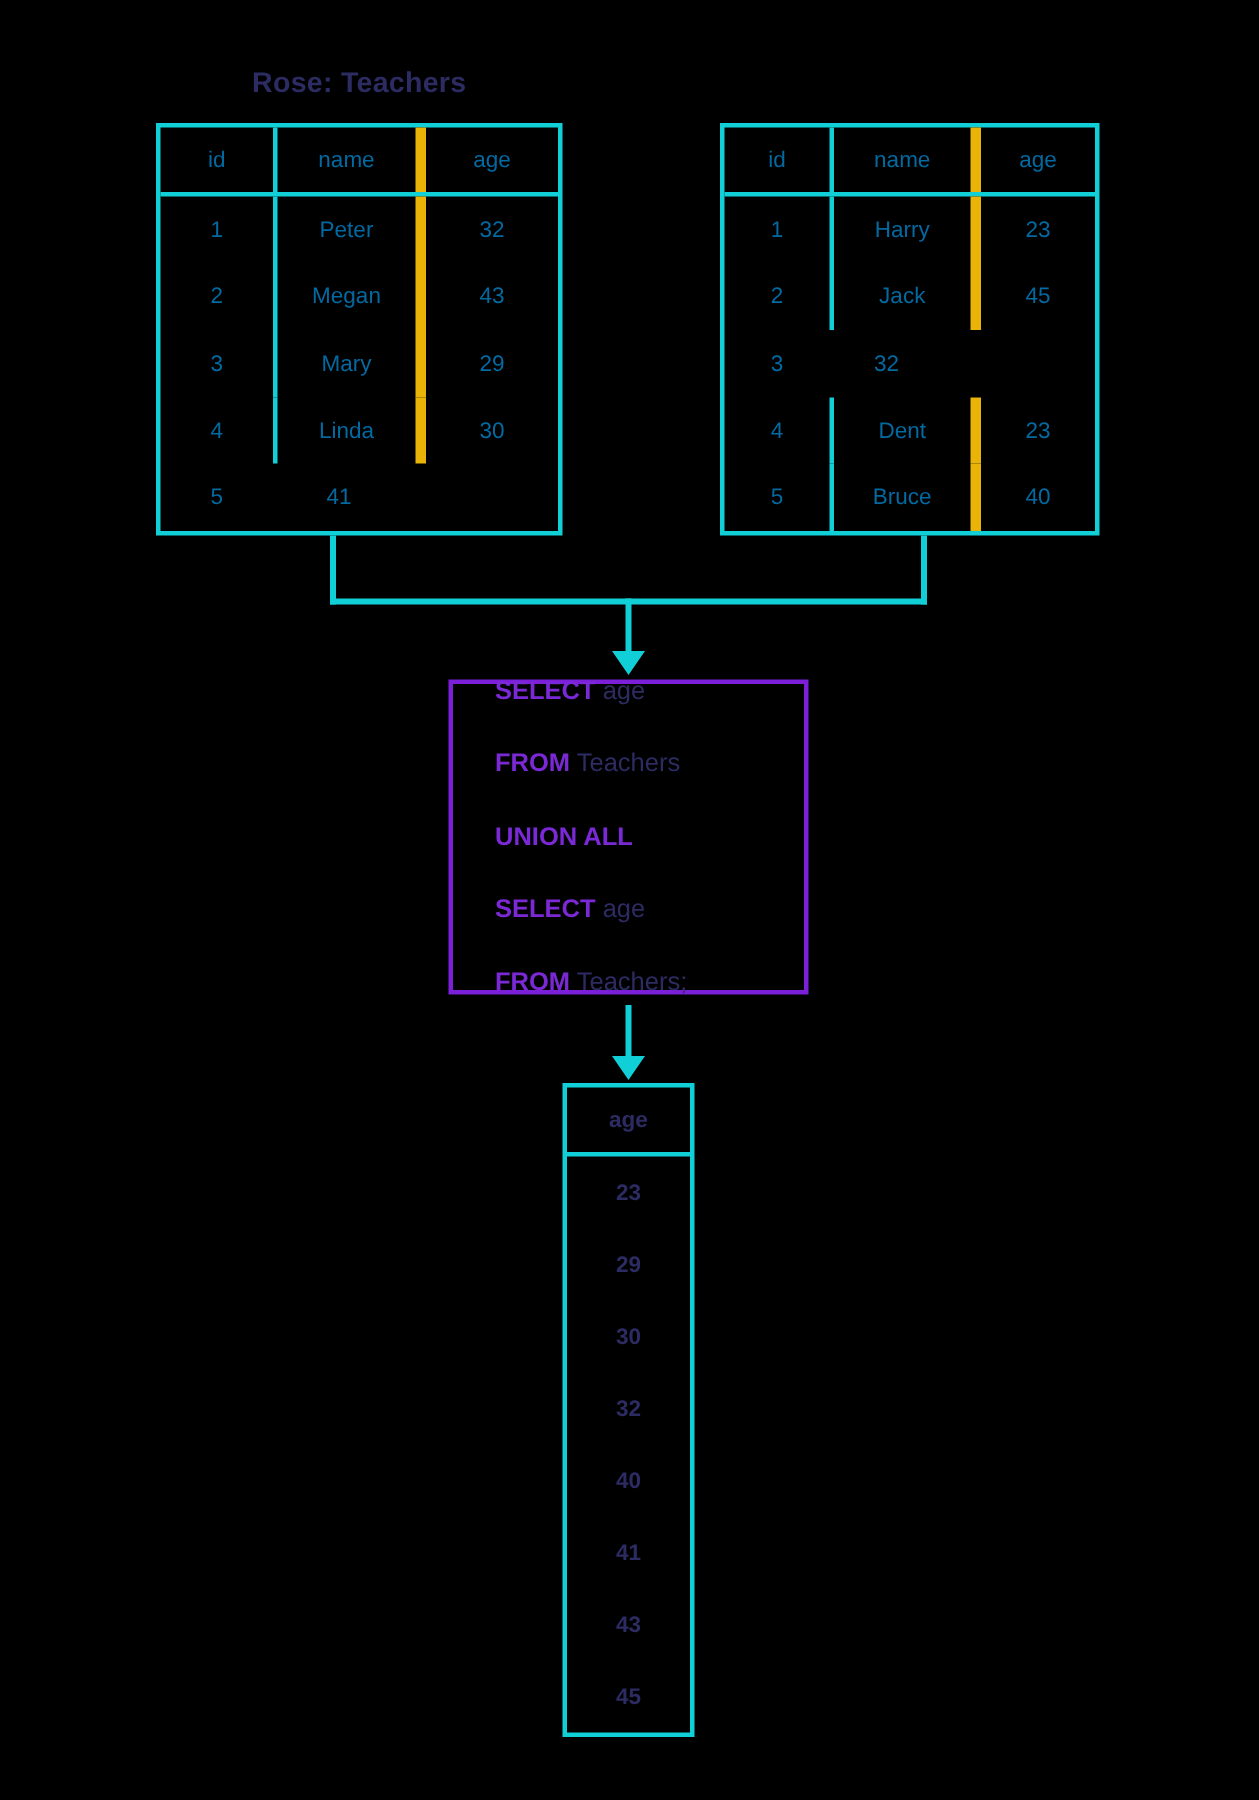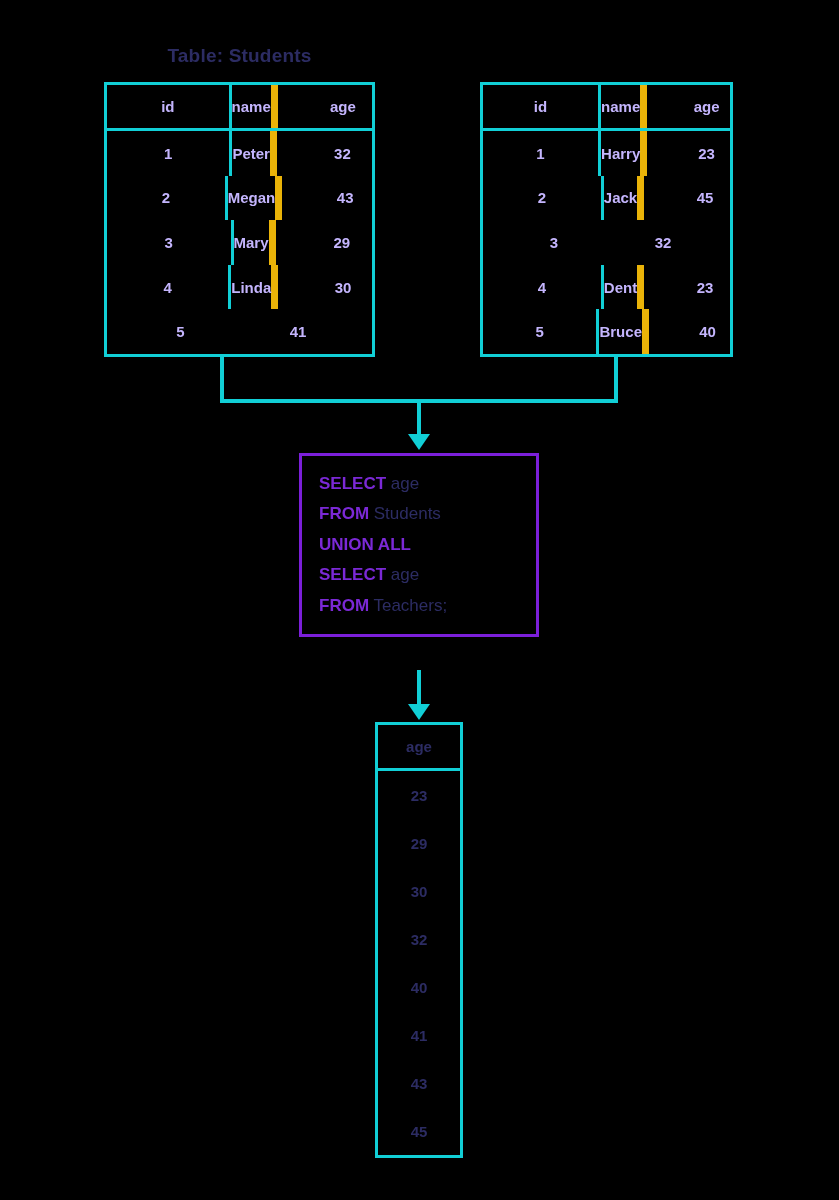--- a/index.html
+++ b/index.html
@@ -163,7 +163,7 @@
 
 <div class="stage">
 
-  <div class="tbl-title" id="title-teachers">Table: Students</div>
+  <div class="tbl-title" id="title-teachers">Rose: Teachers</div>
 
   <div class="src-table" id="table-teachers">
     <div class="hdr-row">

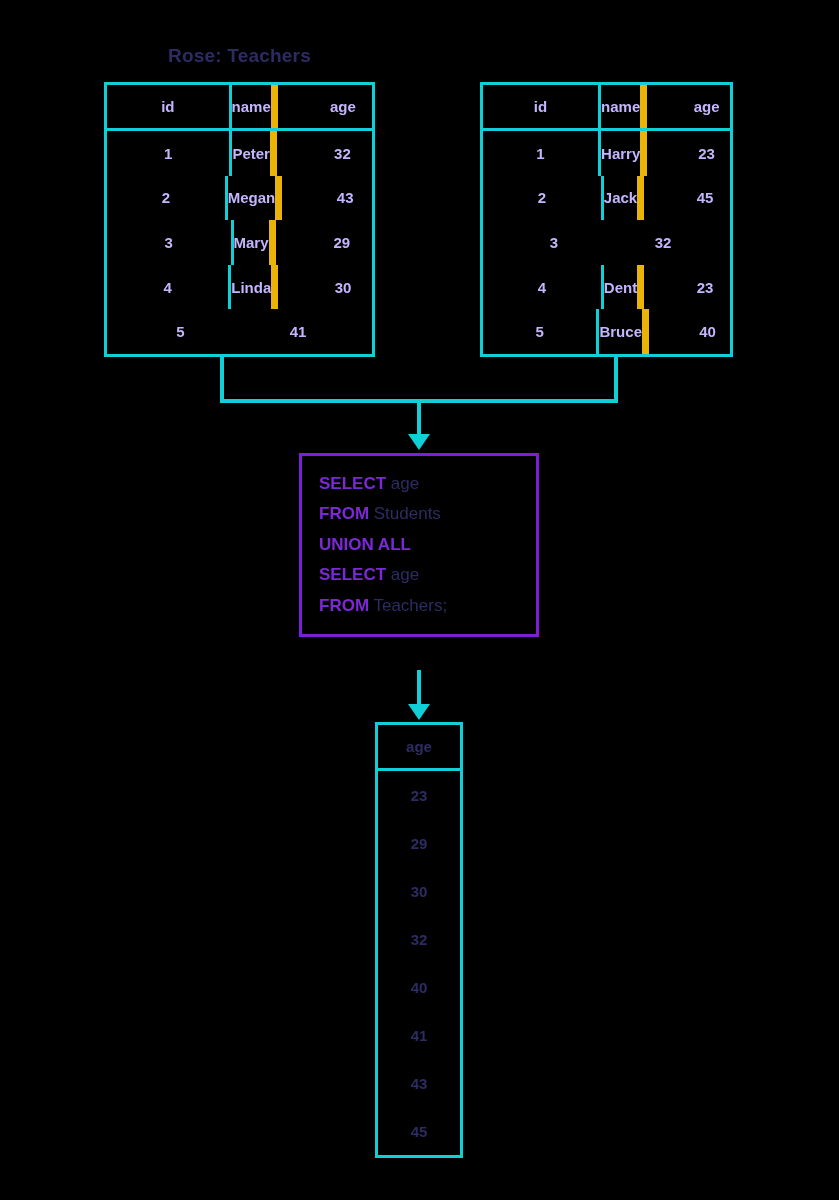--- a/index.html
+++ b/index.html
@@ -65,11 +65,10 @@
     display: flex;
     align-items: center;
     justify-content: center;
-    color: #c4b5fd;
+    color: #0369a1;
     font-size: 15px;
-    font-weight: 700;
-    box-sizing: border-box;
-    margin-left: 36px;
+    font-weight: 400;
+    box-sizing: border-box;
   }
   .hdr-row .cell { font-size: 15px; }
   .col-id     { width: 75px; }

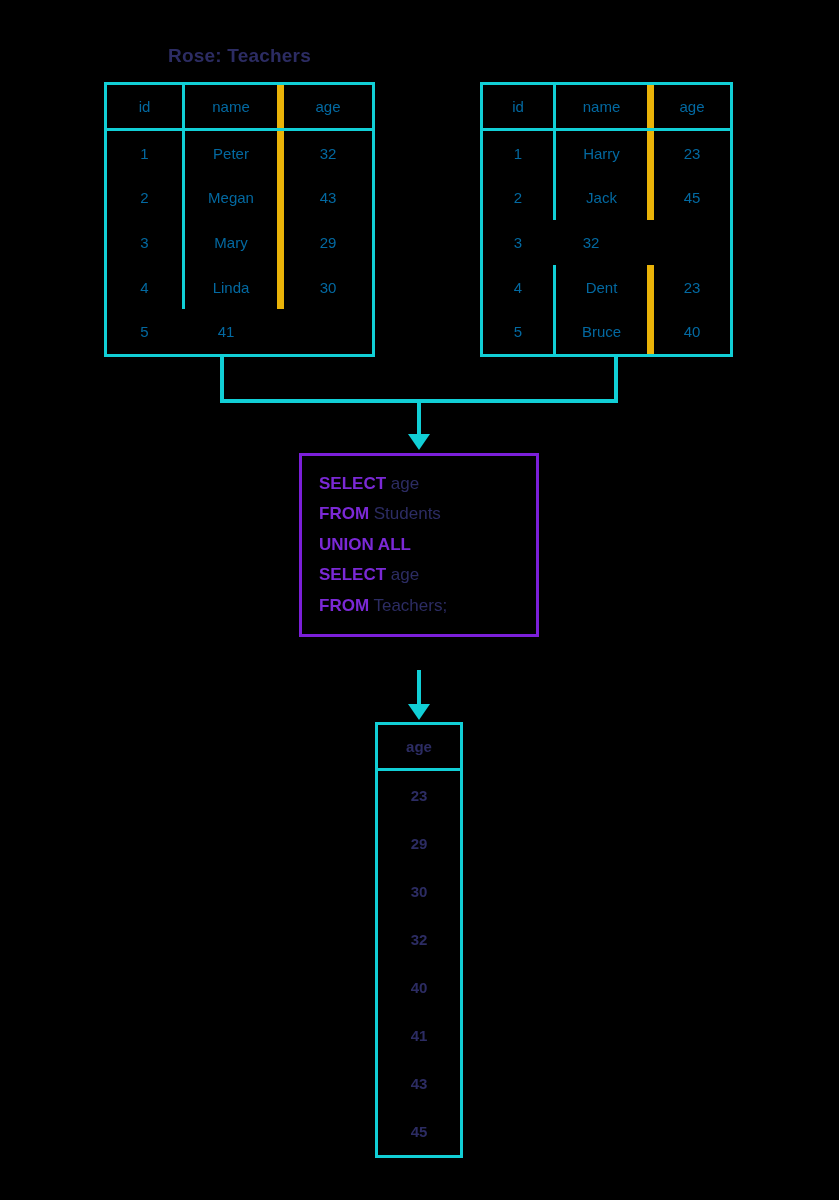--- a/index.html
+++ b/index.html
@@ -101,13 +101,14 @@
   #sql-box {
     position: absolute;
     left: 299px; top: 453px;
-    width: 240px; height: 184px;
+    width: 240px; height: 210px;
     border: 3px solid #7b1fd9;
     box-sizing: border-box;
     display: flex;
     flex-direction: column;
     justify-content: center;
-    padding-left: 17px;
+    padding-left: 28px;
+    gap: 18px;
   }
   .sql-line {
     font-size: 17px;

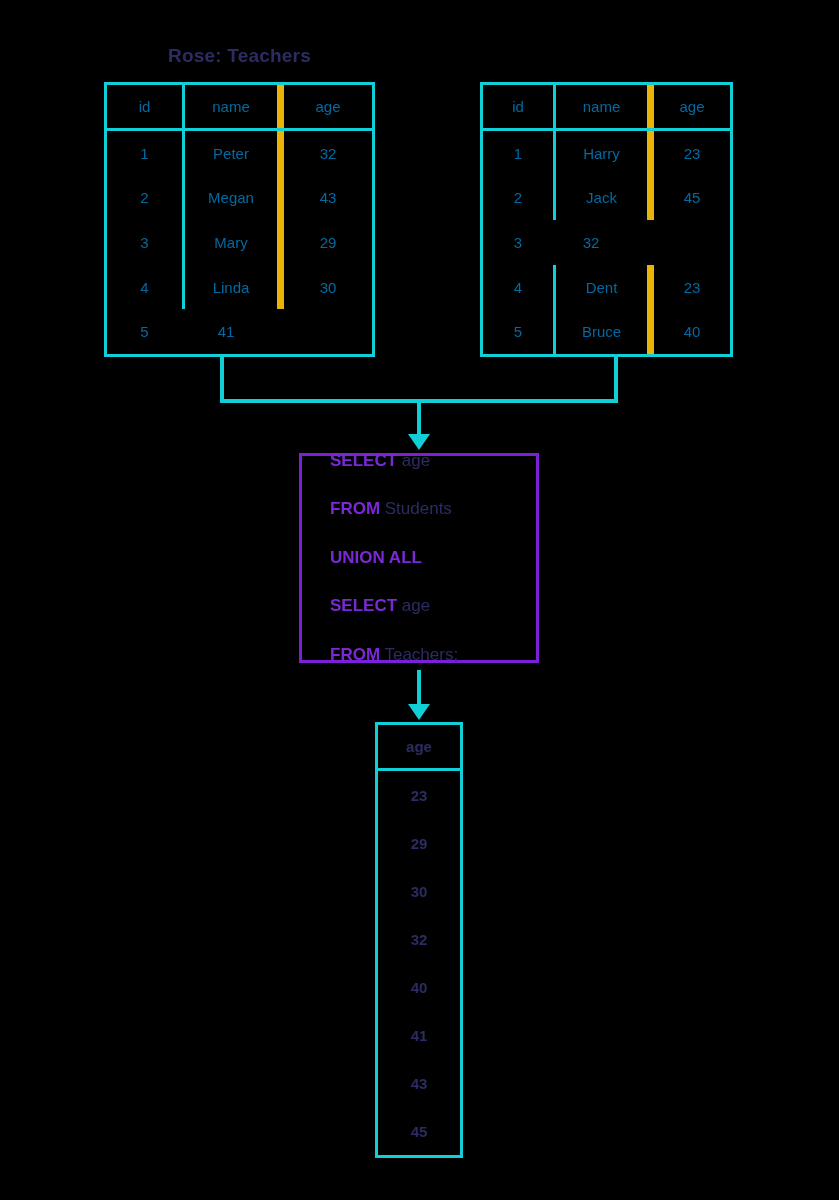--- a/index.html
+++ b/index.html
@@ -244,7 +244,7 @@
       <span class="kw">SELECT</span><span class="ident"> age</span>
     </div>
     <div class="sql-line">
-      <span class="kw">FROM</span><span class="ident"> Students</span>
+      <span class="kw">FROM</span><span class="ident"> Teachers</span>
     </div>
     <div class="sql-line">
       <span class="kw">UNION ALL</span><span class="ident"></span>

